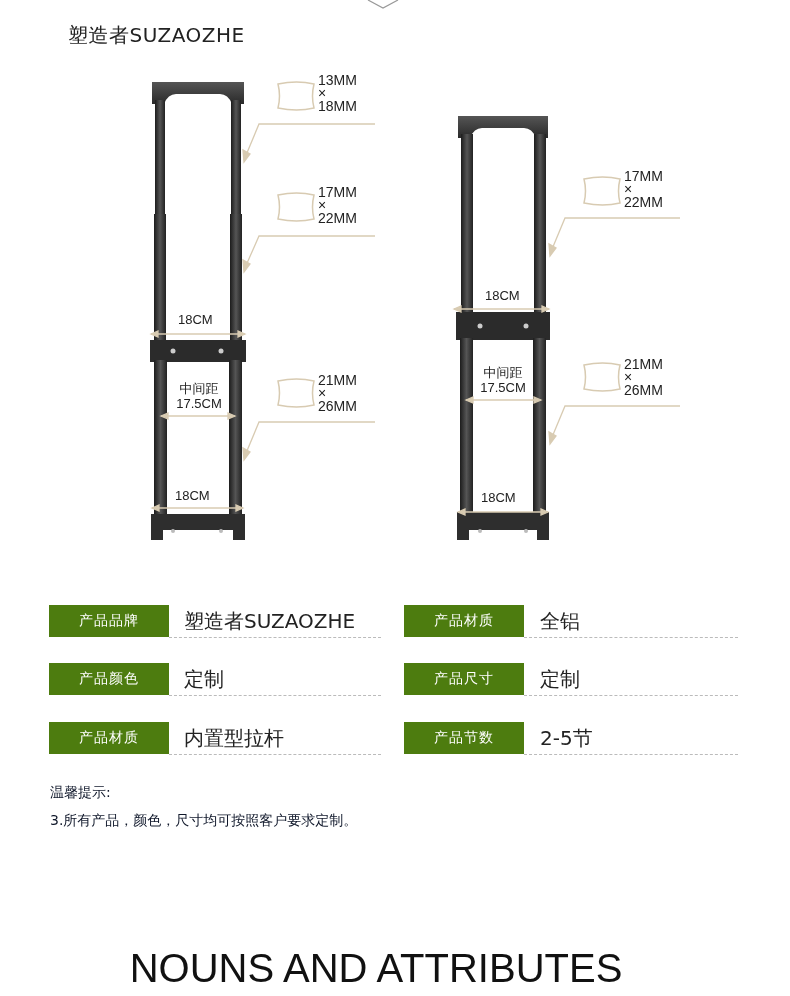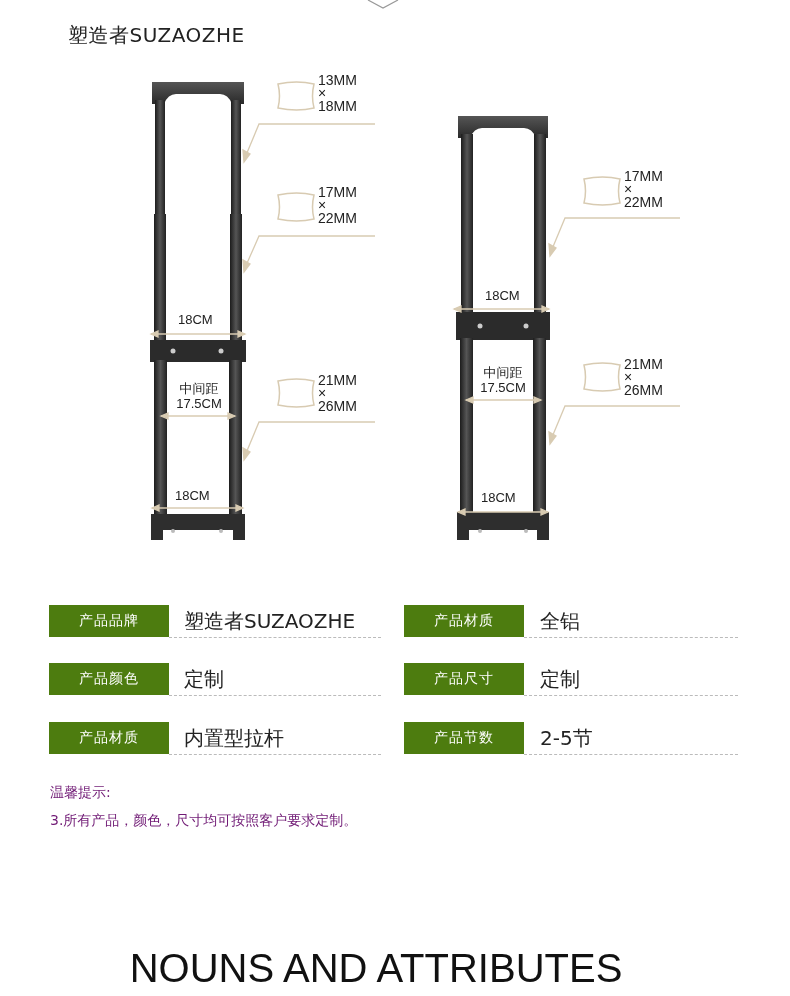--- a/index.html
+++ b/index.html
@@ -12,7 +12,7 @@
   .spec-label { width:120px; height:32px; background:#4d7c0f; color:#fff; font-size:14px; display:flex; align-items:center; justify-content:center; letter-spacing:1px; }
   .spec-value { font-size:20px; color:#222; }
   .spec-line { border-bottom:1px dashed #bbb; height:0; }
-  .tips { left:50px; top:778px; font-size:14px; color:#701a75; line-height:28px; }
+  .tips { left:50px; top:778px; font-size:14px; color:#0f172a; line-height:28px; }
   .footer-title { left:0; width:752px; top:946px; text-align:center; font-family:"Liberation Sans", sans-serif; font-size:40px; color:#111; letter-spacing:0px; }
 </style>
 </head>

